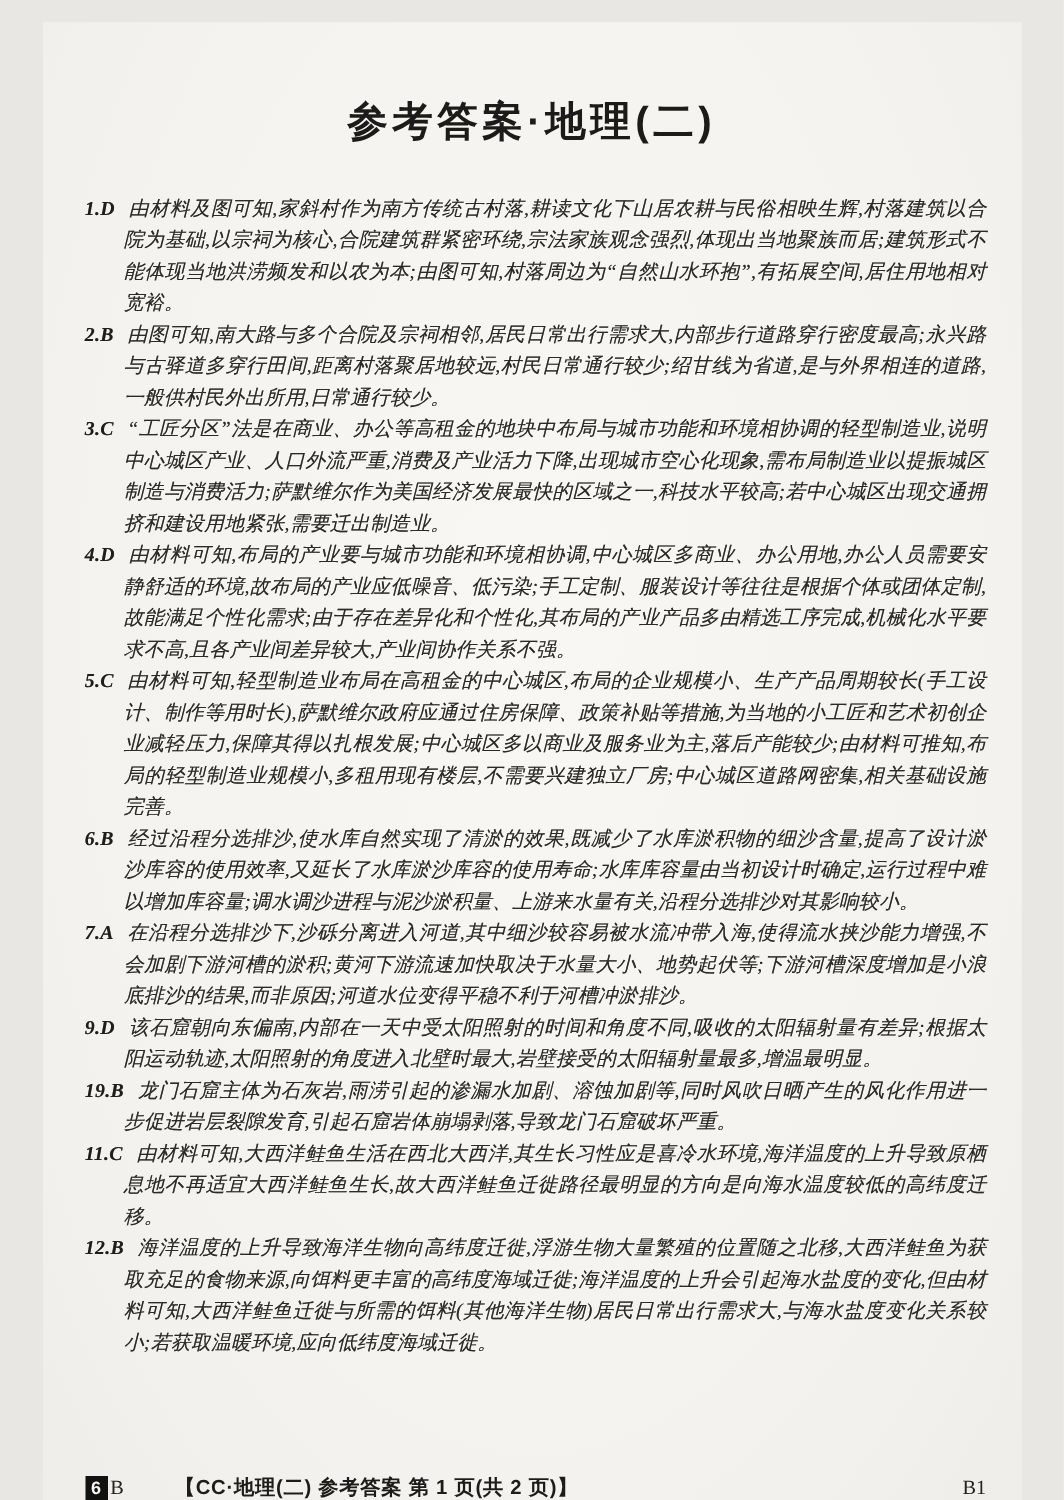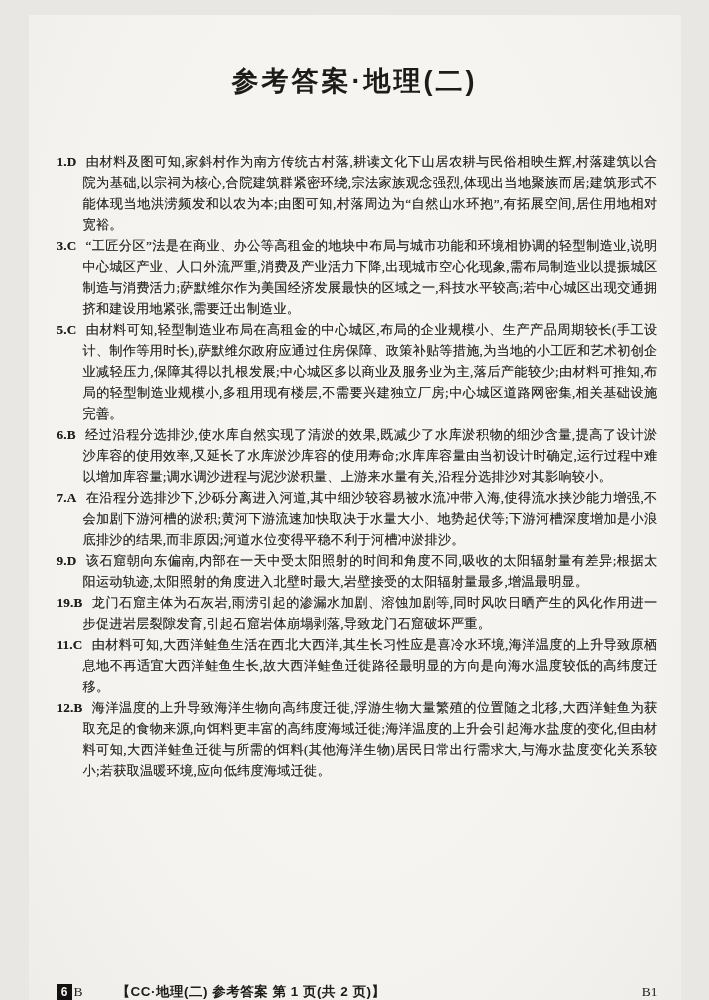--- a/index.html
+++ b/index.html
@@ -31,10 +31,11 @@
   }
   .answers {
     position: absolute;
-    top: 136px;
+    top: 113px;
     left: 28px;
     right: 23px;
     text-align: justify;
+    font-style: italic;
   }
   .answer {
     margin: 0;

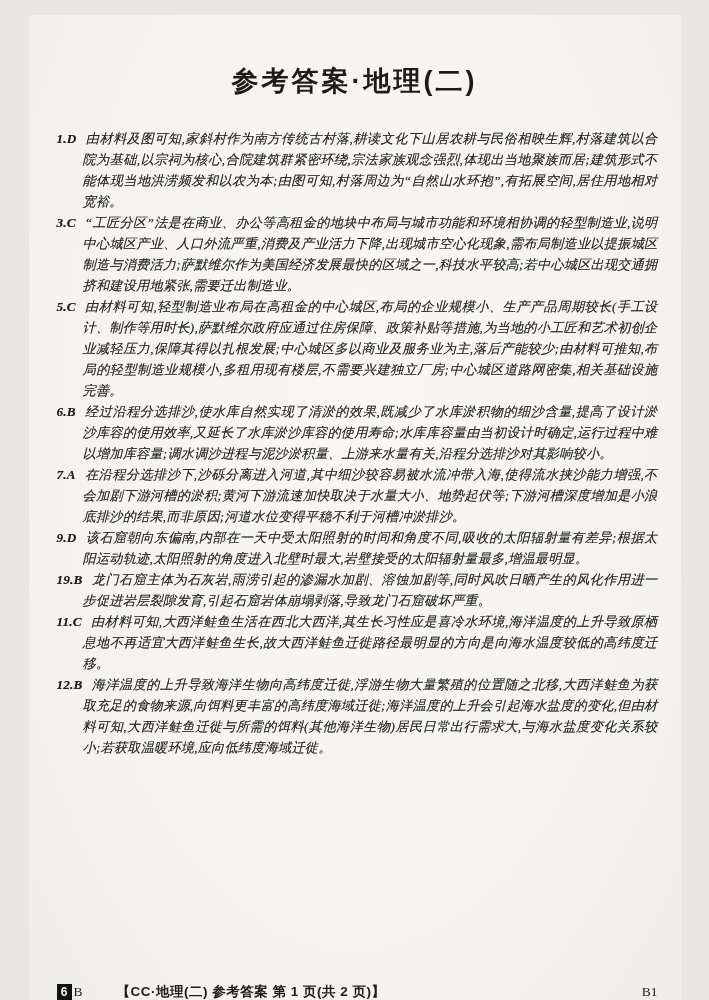--- a/index.html
+++ b/index.html
@@ -112,6 +112,9 @@
       <span class="num">1.D</span><span class="text">由材料及图可知,家斜村作为南方传统古村落,耕读文化下山居农耕与民俗相映生辉,村落建筑以合院为基础,以宗祠为核心,合院建筑群紧密环绕,宗法家族观念强烈,体现出当地聚族而居;建筑形式不能体现当地洪涝频发和以农为本;由图可知,村落周边为“自然山水环抱”,有拓展空间,居住用地相对宽裕。</span>
     </p>
 
+    <p class="answer">
+      <span class="num">2.B</span><span class="text">由图可知,南大路与多个合院及宗祠相邻,居民日常出行需求大,内部步行道路穿行密度最高;永兴路与古驿道多穿行田间,距离村落聚居地较远,村民日常通行较少;绍甘线为省道,是与外界相连的道路,一般供村民外出所用,日常通行较少。</span>
+    </p>
 
     <p class="answer">
       <span class="num">3.C</span><span class="text">“工匠分区”法是在商业、办公等高租金的地块中布局与城市功能和环境相协调的轻型制造业,说明中心城区产业、人口外流严重,消费及产业活力下降,出现城市空心化现象,需布局制造业以提振城区制造与消费活力;萨默维尔作为美国经济发展最快的区域之一,科技水平较高;若中心城区出现交通拥挤和建设用地紧张,需要迁出制造业。</span>

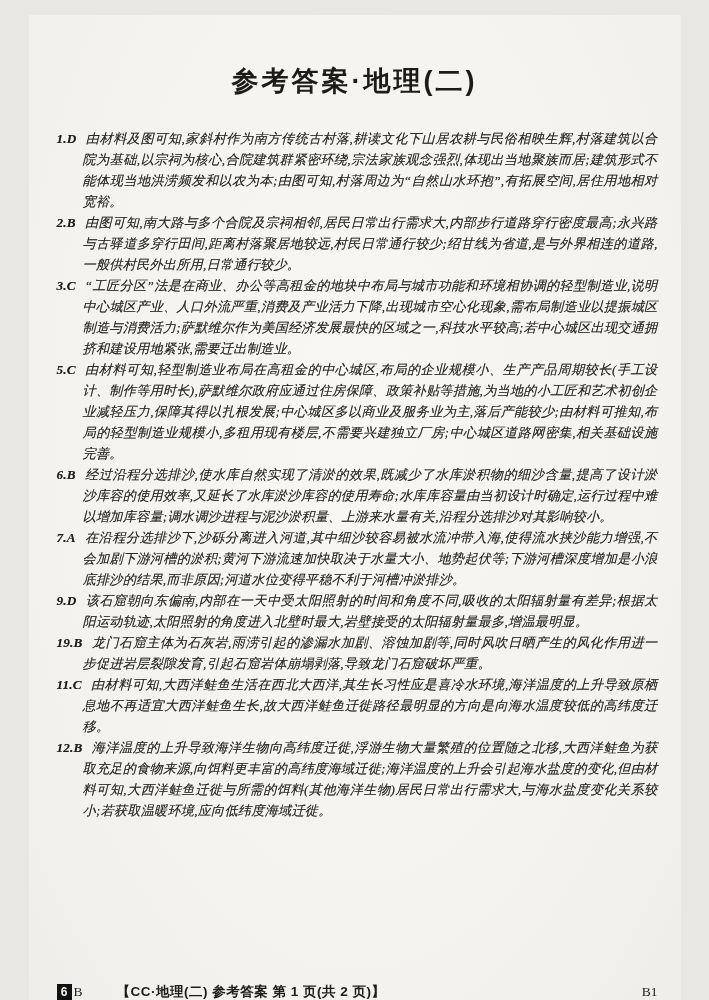--- a/index.html
+++ b/index.html
@@ -120,6 +120,9 @@
       <span class="num">3.C</span><span class="text">“工匠分区”法是在商业、办公等高租金的地块中布局与城市功能和环境相协调的轻型制造业,说明中心城区产业、人口外流严重,消费及产业活力下降,出现城市空心化现象,需布局制造业以提振城区制造与消费活力;萨默维尔作为美国经济发展最快的区域之一,科技水平较高;若中心城区出现交通拥挤和建设用地紧张,需要迁出制造业。</span>
     </p>
 
+    <p class="answer">
+      <span class="num">4.D</span><span class="text">由材料可知,布局的产业要与城市功能和环境相协调,中心城区多商业、办公用地,办公人员需要安静舒适的环境,故布局的产业应低噪音、低污染;手工定制、服装设计等往往是根据个体或团体定制,故能满足个性化需求;由于存在差异化和个性化,其布局的产业产品多由精选工序完成,机械化水平要求不高,且各产业间差异较大,产业间协作关系不强。</span>
+    </p>
 
     <p class="answer">
       <span class="num">5.C</span><span class="text">由材料可知,轻型制造业布局在高租金的中心城区,布局的企业规模小、生产产品周期较长(手工设计、制作等用时长),萨默维尔政府应通过住房保障、政策补贴等措施,为当地的小工匠和艺术初创企业减轻压力,保障其得以扎根发展;中心城区多以商业及服务业为主,落后产能较少;由材料可推知,布局的轻型制造业规模小,多租用现有楼层,不需要兴建独立厂房;中心城区道路网密集,相关基础设施完善。</span>

